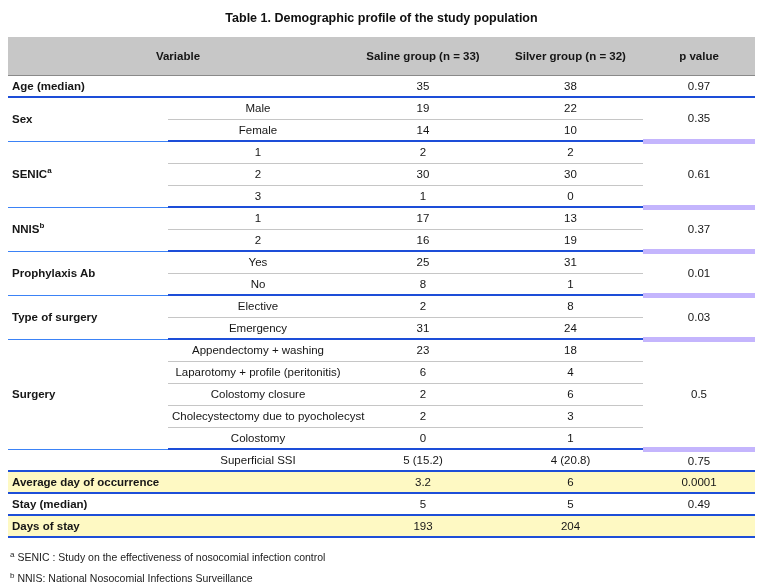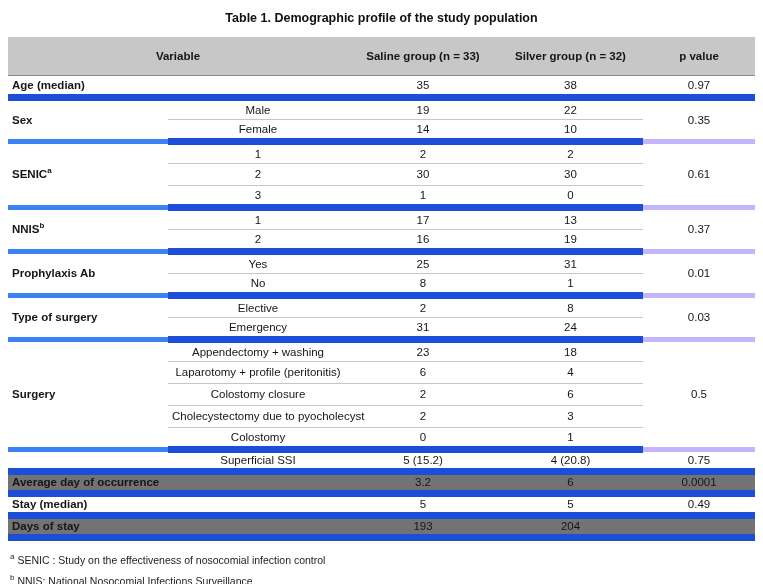--- a/index.html
+++ b/index.html
@@ -14,7 +14,7 @@
   tbody td { height:22px; border-bottom:1px solid #c6c6c6; text-align:center; vertical-align:middle; }
   td.var { text-align:left; padding-left:7px; font-weight:bold; border-bottom:5px solid #3b82f6; }
   td.pval { border-bottom:5px solid #c4b5fd; }
-  tr.ge td { border-bottom:7px solid #1d4ed8; }
+  tr.ge td { border-bottom:2px solid #1d4ed8; }
   tr.shade td { background:#737373; }
   sup { font-size:8px; vertical-align:super; line-height:0; }
   .footnotes { margin:13px 0 0 10px; font-size:10.5px; color:#1c1c1c; }

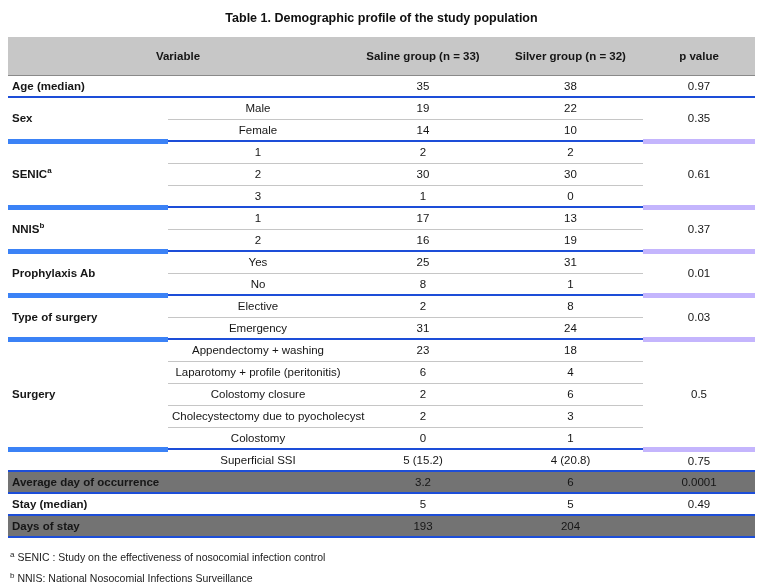--- a/index.html
+++ b/index.html
@@ -12,7 +12,7 @@
   thead th { background:#c7c7c7; height:38px; font-weight:bold; text-align:center;
              border-bottom:1px solid #8a8a8a; }
   tbody td { height:22px; border-bottom:1px solid #c6c6c6; text-align:center; vertical-align:middle; }
-  td.var { text-align:left; padding-left:7px; font-weight:bold; border-bottom:5px solid #3b82f6; }
+  td.var { text-align:left; padding-left:7px; font-weight:bold; border-bottom:1px solid #3b82f6; }
   td.pval { border-bottom:5px solid #c4b5fd; }
   tr.ge td { border-bottom:2px solid #1d4ed8; }
   tr.shade td { background:#737373; }

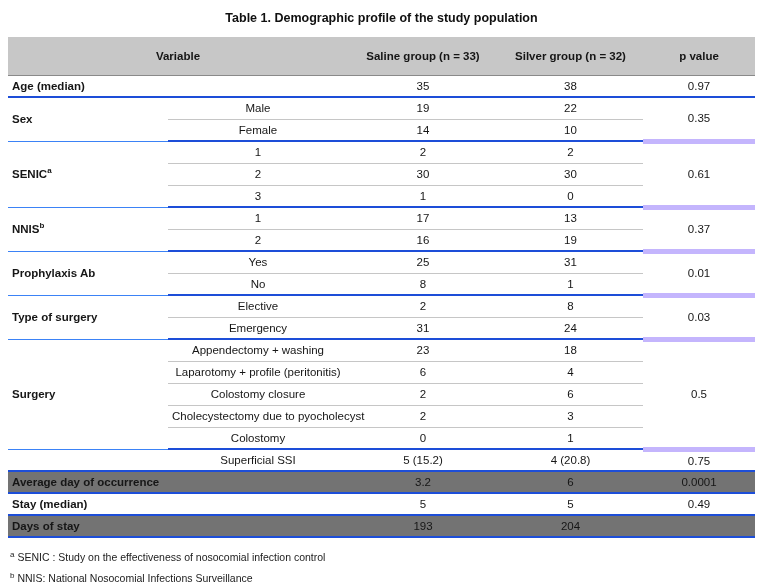--- a/index.html
+++ b/index.html
@@ -15,7 +15,7 @@
   td.var { text-align:left; padding-left:7px; font-weight:bold; border-bottom:1px solid #3b82f6; }
   td.pval { border-bottom:5px solid #c4b5fd; }
   tr.ge td { border-bottom:2px solid #1d4ed8; }
-  tr.shade td { background:#737373; }
+  tr.shade td { background:#fef9c3; }
   sup { font-size:8px; vertical-align:super; line-height:0; }
   .footnotes { margin:13px 0 0 10px; font-size:10.5px; color:#1c1c1c; }
   .footnotes .fn { margin-bottom:9px; }

